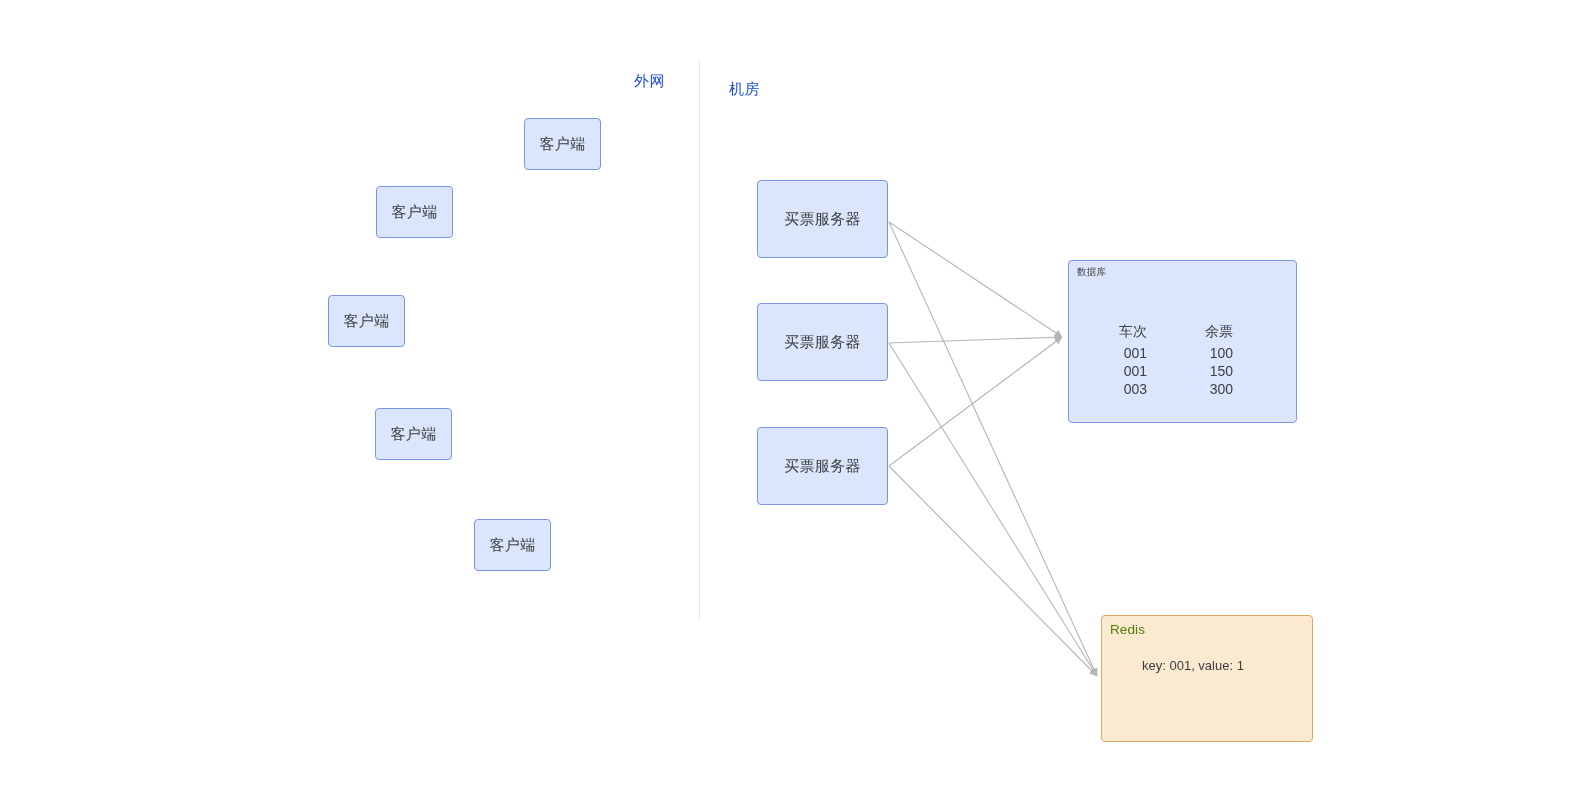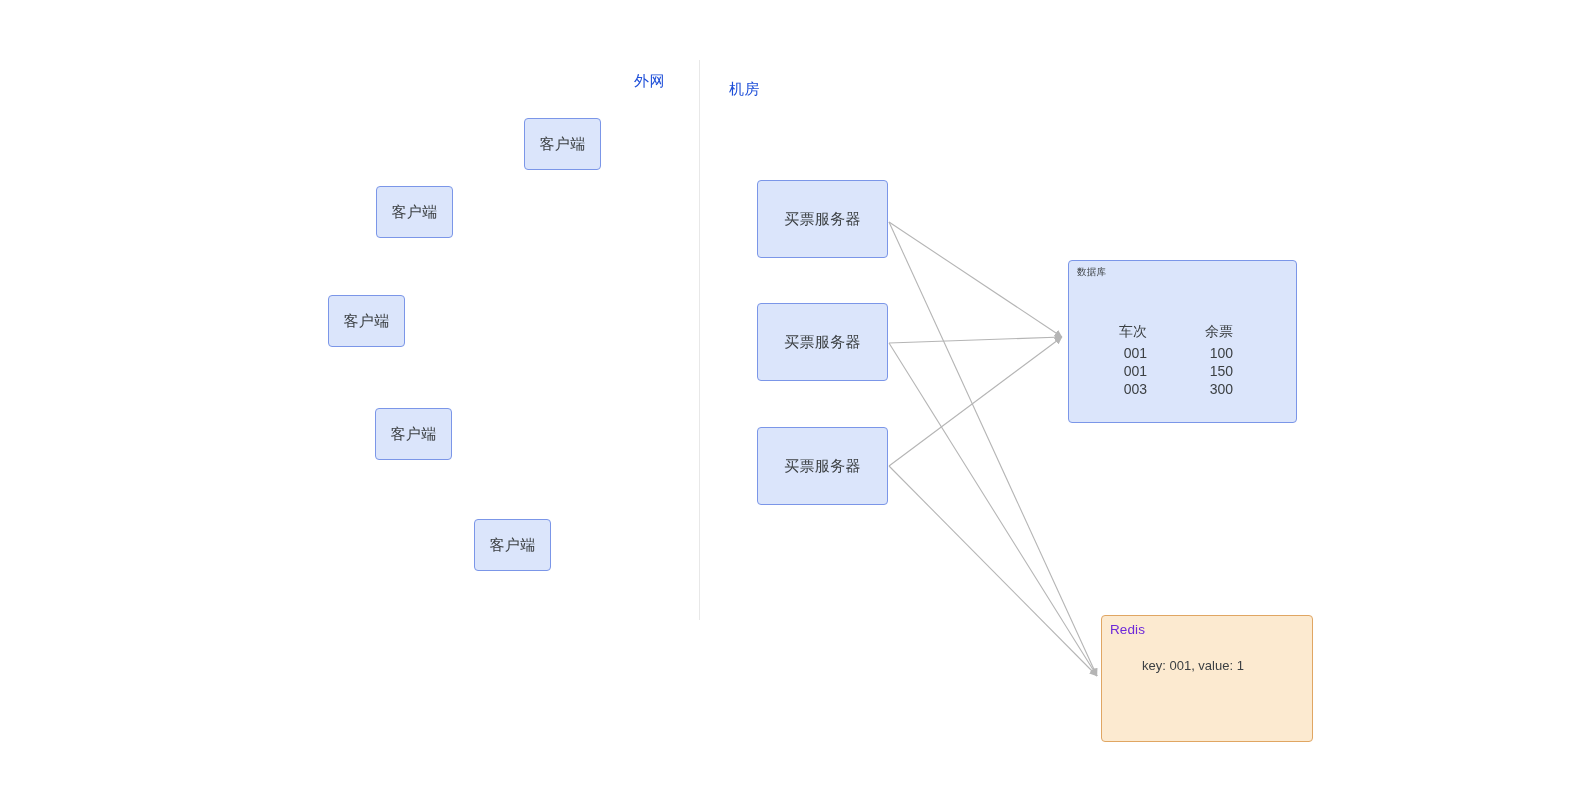--- a/index.html
+++ b/index.html
@@ -61,7 +61,7 @@
     position: absolute;
     left: 8px;
     top: 6px;
-    color: #6d28d9;
+    color: #4d7c0f;
     font-size: 13.5px;
     letter-spacing: 0.1px;
   }

